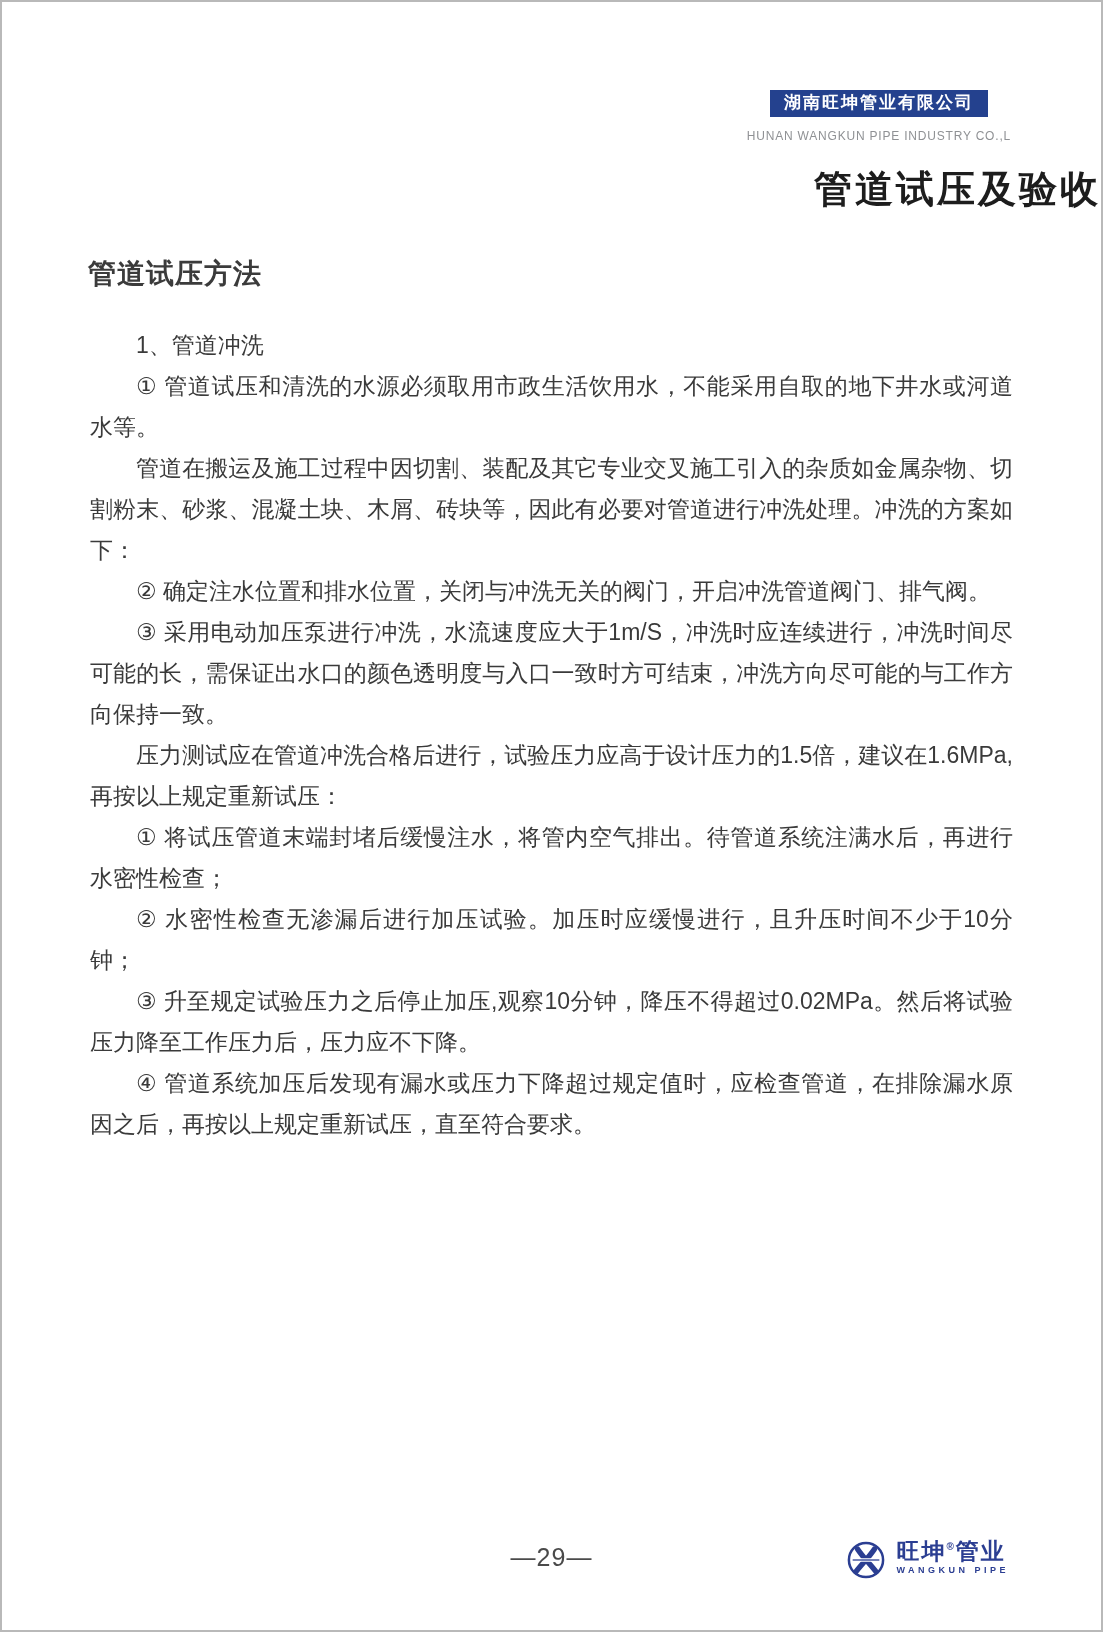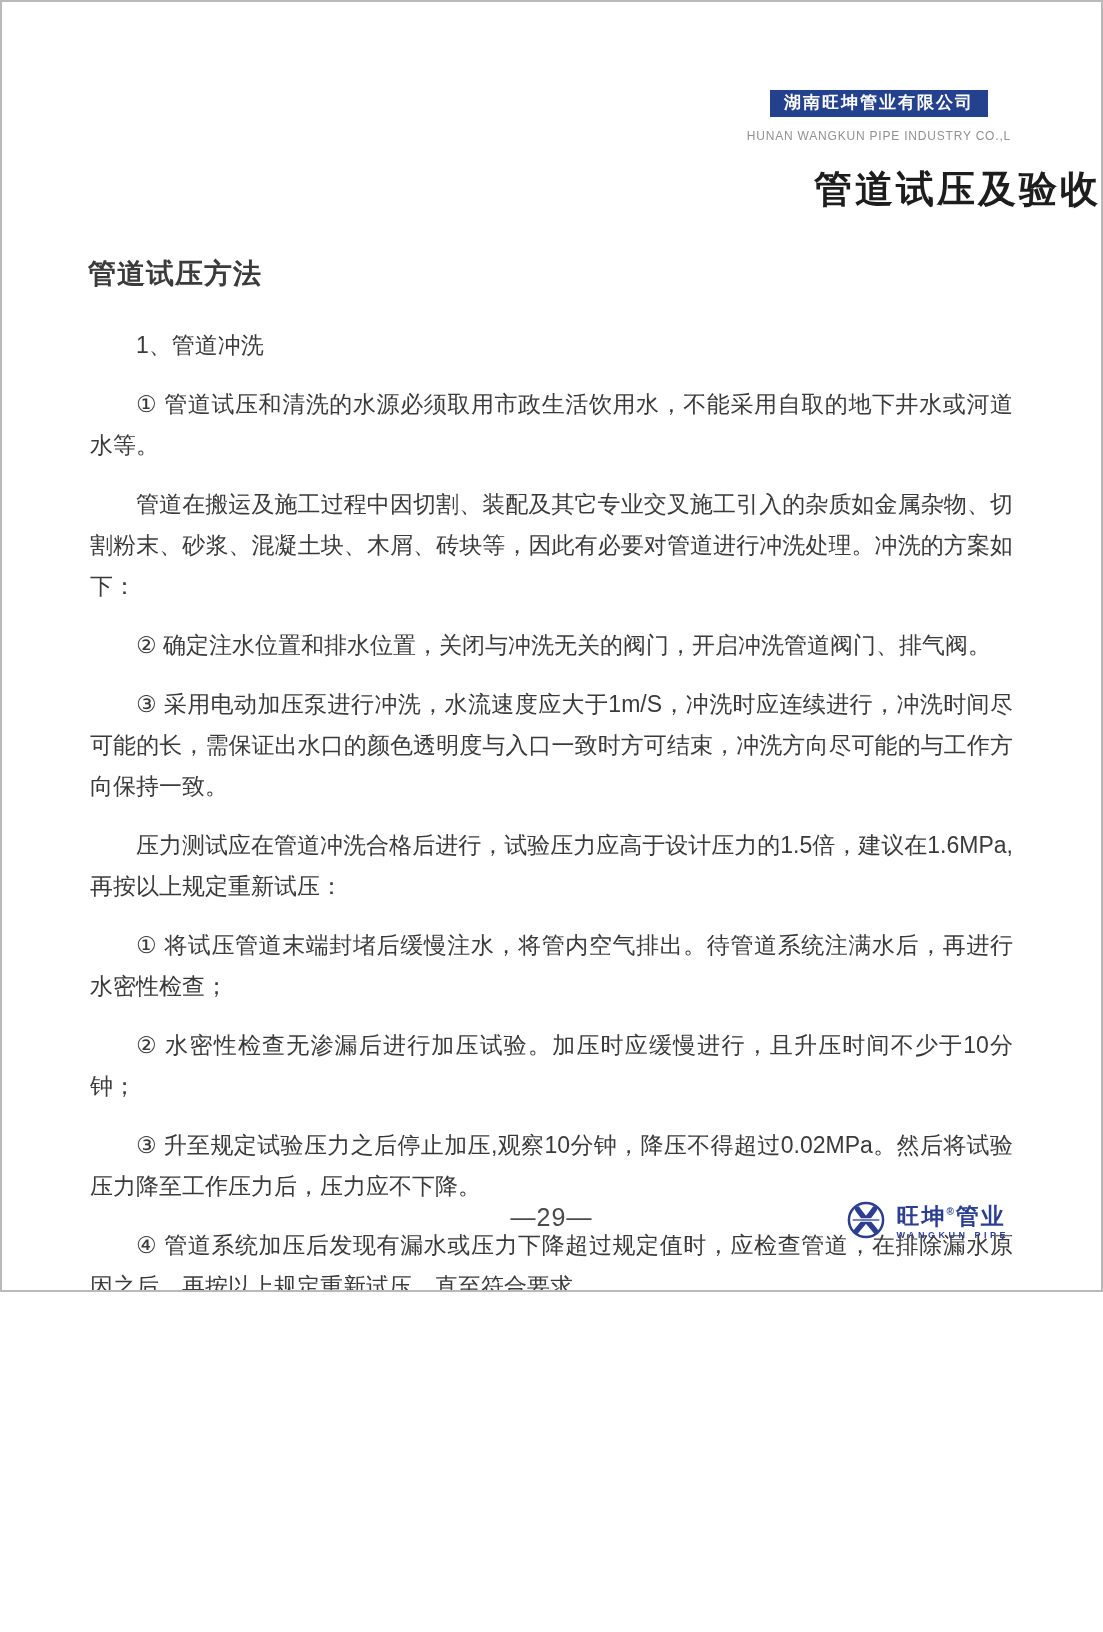--- a/index.html
+++ b/index.html
@@ -16,7 +16,7 @@
   .page {
     position: relative;
     width: 1103px;
-    height: 1292px;
+    height: 1632px;
     background: #ffffff;
     border: 2px solid #b9b9b9;
     overflow: hidden;

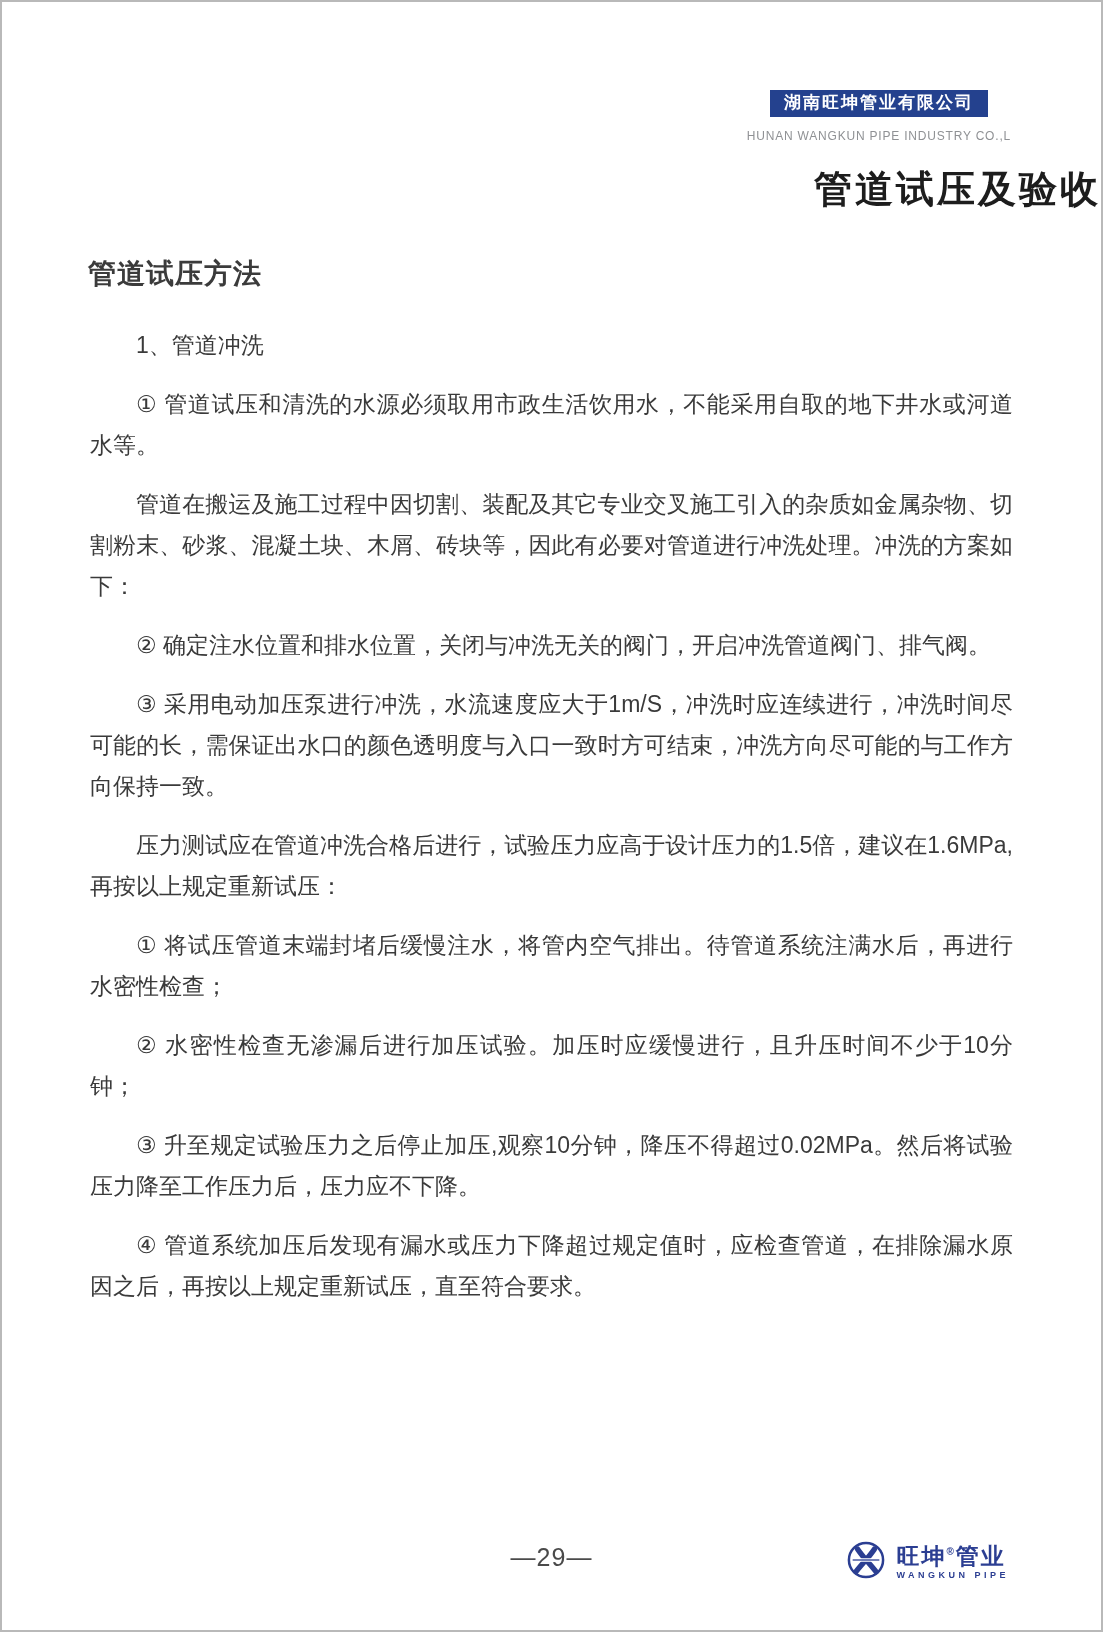--- a/index.html
+++ b/index.html
@@ -70,7 +70,7 @@
     color: var(--body-text);
     text-align: justify;
   }
-  .content p { text-indent: 2em; margin-top: 18px; }
+  .content p { text-indent: 2em; }
   .subsection-gap { margin-top: 42px; }
   .bold { font-weight: bold; }
   

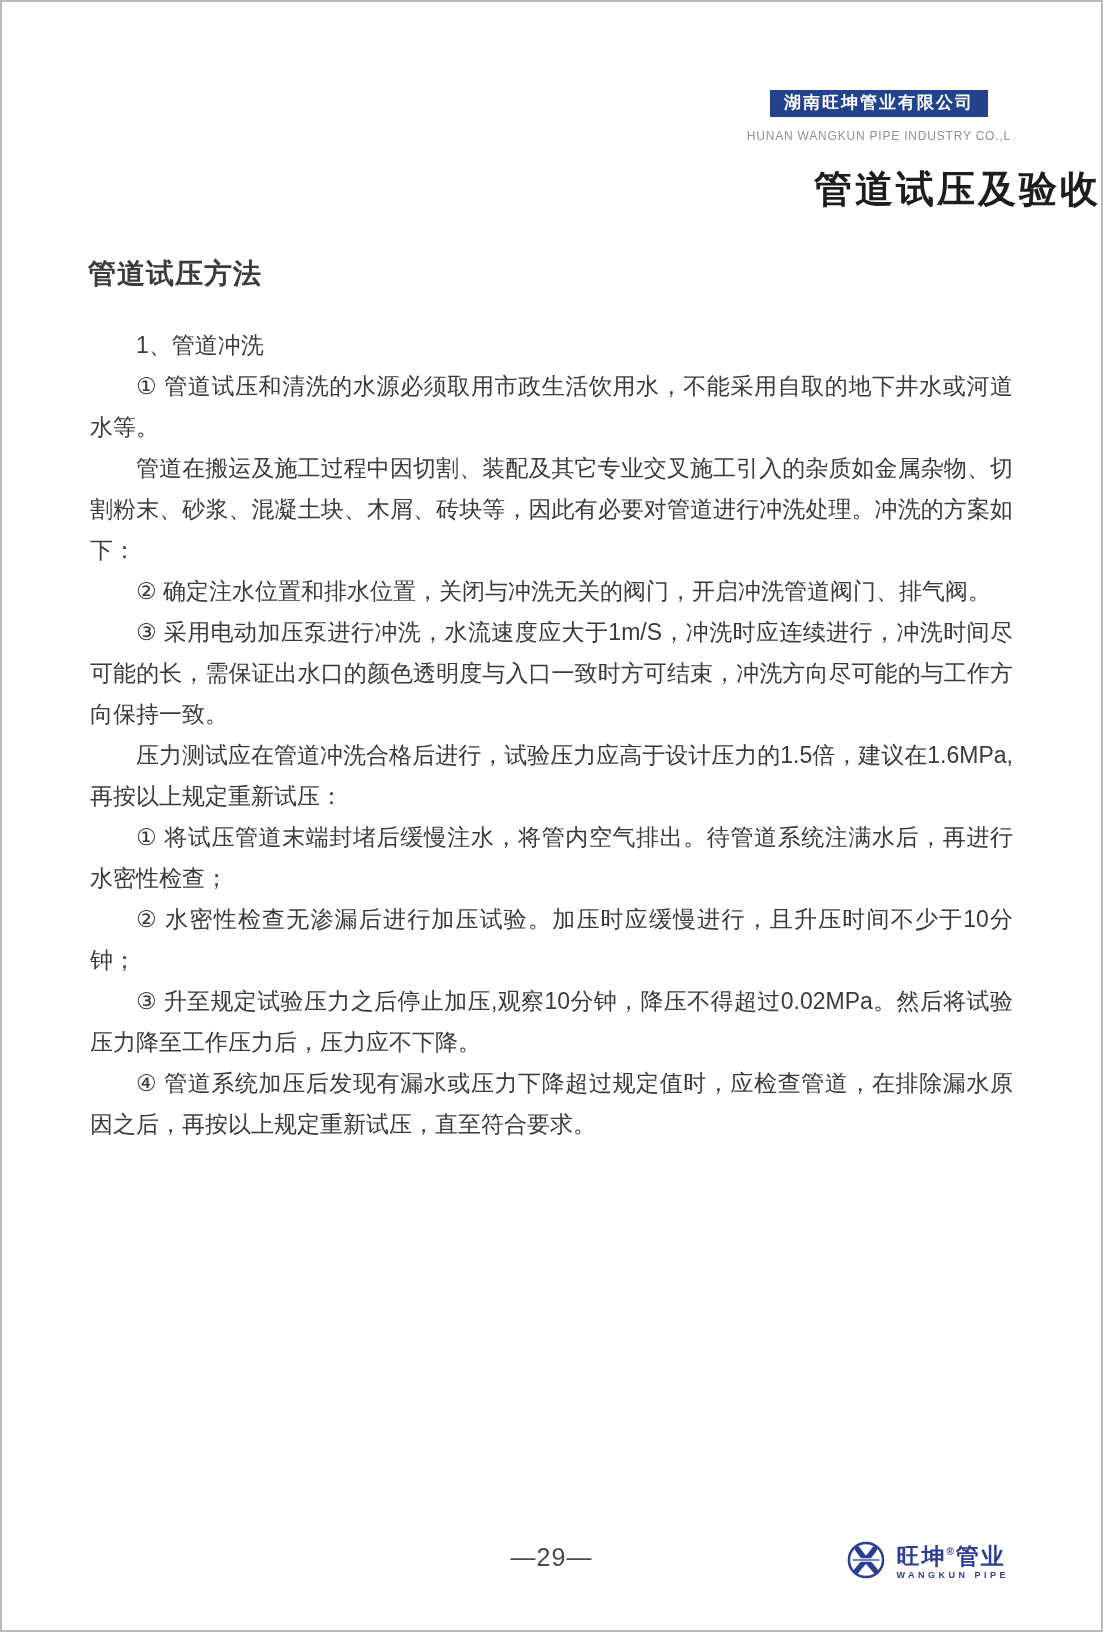--- a/index.html
+++ b/index.html
@@ -89,7 +89,7 @@
     right: 92px;
     bottom: 46px;
     display: flex;
-    align-items: center;
+    align-items: flex-start;
     gap: 10px;
   }
   .logo-mark { flex: 0 0 auto; display: block; }

